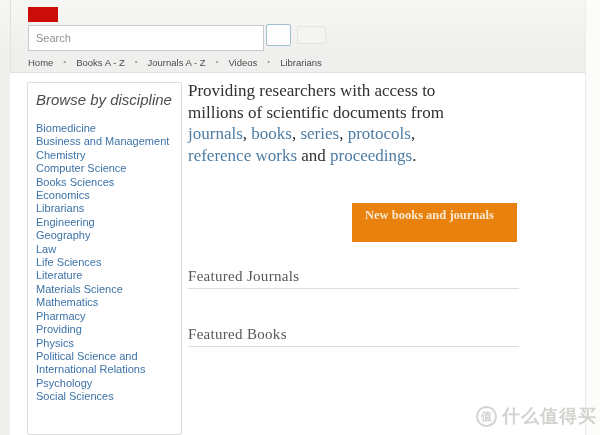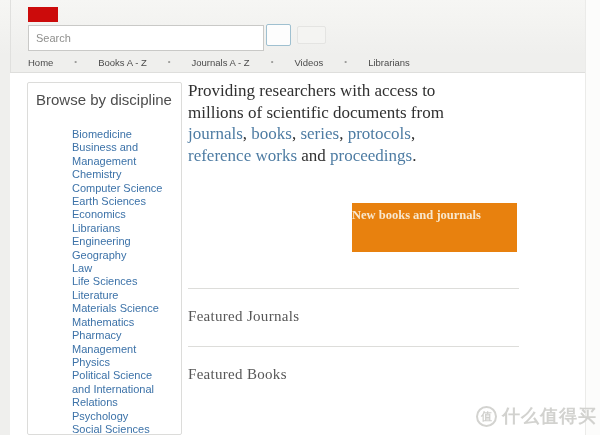--- a/index.html
+++ b/index.html
@@ -24,7 +24,7 @@
                 background:#fdfdfd; border:1px solid #9fc0d0; border-radius:2px; cursor:pointer; }
   .ghost-btn { position:absolute; left:297px; top:26px; width:29px; height:18px;
                background:#f4f4f2; border:1px solid #e4e4e2; border-radius:2px; cursor:pointer; }
-  .nav { position:absolute; left:28px; top:57px; display:flex; align-items:flex-start; gap:21px;
+  .nav { position:absolute; left:28px; top:57px; display:flex; align-items:flex-start; gap:10px;
          font-size:9.5px; color:#4b4b4b; }
   .nav a { color:#4b4b4b; text-decoration:none; cursor:pointer; }
   .nav .sep { color:#9a9a98; font-size:8px; }

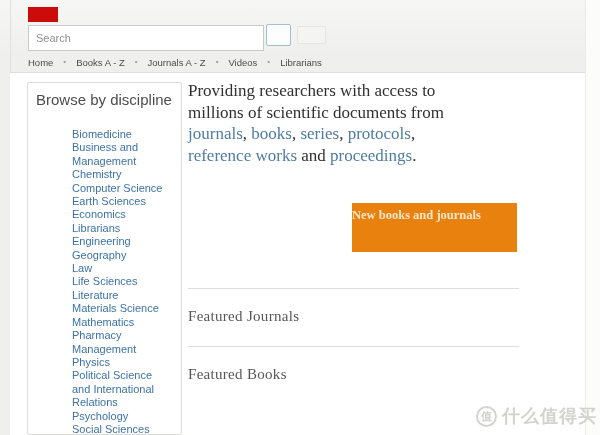--- a/index.html
+++ b/index.html
@@ -33,7 +33,7 @@
   .sidebar { position:absolute; left:27px; top:82px; width:155px; height:353px;
              background:#fff; border:1px solid #dcdcda; border-radius:2px;
              padding:8px 8px 0 8px; overflow:hidden; }
-  .sidebar h2 { font-size:15px; font-weight:normal; color:#4d4d4d; margin-bottom:20px; }
+  .sidebar h2 { font-size:15px; font-weight:normal; color:#4d4d4d; margin-bottom:14px;font-style:italic; }
   .side-list a { display:block; font-size:11px; line-height:13.4px; color:#3c72a8;
                  text-decoration:none; cursor:pointer;margin-left:36px; }
 

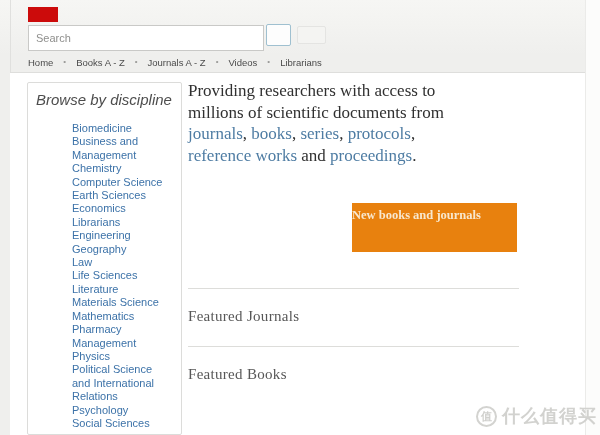--- a/index.html
+++ b/index.html
@@ -35,7 +35,7 @@
              padding:8px 8px 0 8px; overflow:hidden; }
   .sidebar h2 { font-size:15px; font-weight:normal; color:#4d4d4d; margin-bottom:14px;font-style:italic; }
   .side-list a { display:block; font-size:11px; line-height:13.4px; color:#3c72a8;
-                 text-decoration:none; cursor:pointer;margin-left:36px; }
+                 text-decoration:none; cursor:pointer; }
 
   
   .intro { position:absolute; left:188px; top:80px; width:345px;

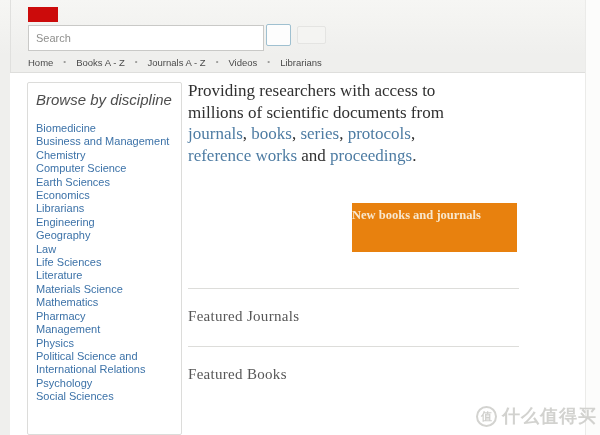--- a/index.html
+++ b/index.html
@@ -90,7 +90,7 @@
       <a>Business and Management</a>
       <a>Chemistry</a>
       <a>Computer Science</a>
-      <a>Earth Sciences</a>
+      <a>Books Sciences</a>
       <a>Economics</a>
       <a>Librarians</a>
       <a>Engineering</a>

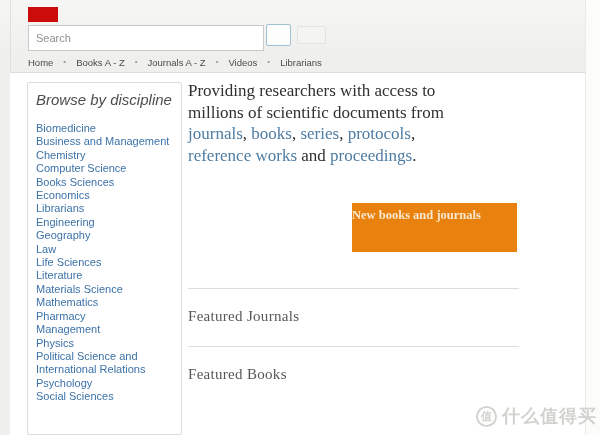--- a/index.html
+++ b/index.html
@@ -42,8 +42,8 @@
            font-family:"Liberation Serif","DejaVu Serif",serif;
            font-size:17px; line-height:21.5px; color:#303030; }
   .intro a { color:#4e7ca3; text-decoration:none; cursor:pointer; }
-  .promo { position:absolute; left:352px; top:203px; width:165px; height:49px;
-           background:#e8810e; color:#f8e8cf; padding:5px 0;
+  .promo { position:absolute; left:352px; top:203px; width:165px; height:39px;
+           background:#e8810e; color:#f8e8cf; padding:5px 13px;
            font-family:"Liberation Serif","DejaVu Serif",serif;
            font-size:12.5px; font-weight:bold; line-height:14.5px; }
   .section-h { position:absolute; left:188px; font-family:"Liberation Serif","DejaVu Serif",serif;

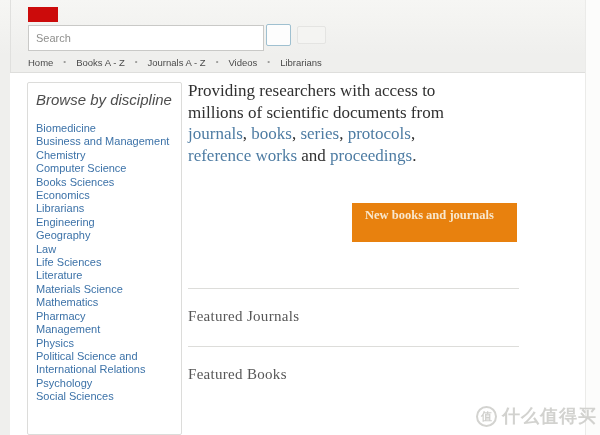--- a/index.html
+++ b/index.html
@@ -47,7 +47,7 @@
            font-family:"Liberation Serif","DejaVu Serif",serif;
            font-size:12.5px; font-weight:bold; line-height:14.5px; }
   .section-h { position:absolute; left:188px; font-family:"Liberation Serif","DejaVu Serif",serif;
-               font-size:15px; font-weight:normal; color:#575757; letter-spacing:.3px;margin-top:40px; }
+               font-size:15px; font-weight:normal; color:#575757; letter-spacing:.3px; }
   .rule { position:absolute; left:188px; width:331px; height:0; border-top:1px solid #ddddda; }
 
   

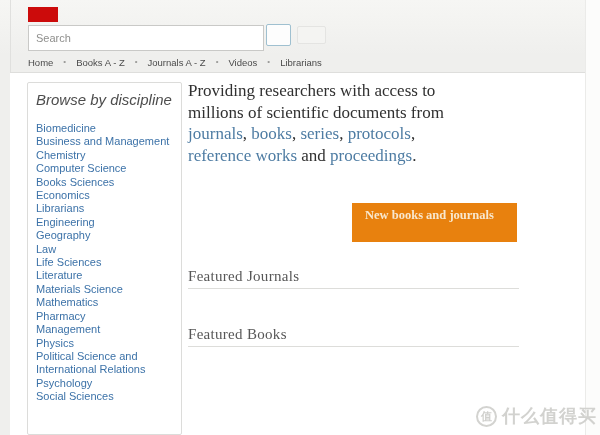--- a/index.html
+++ b/index.html
@@ -101,7 +101,7 @@
       <a>Materials Science</a>
       <a>Mathematics</a>
       <a>Pharmacy</a>
-      <a>Management</a>
+      <a>Providing</a>
       <a>Physics</a>
       <a>Political Science and International Relations</a>
       <a>Psychology</a>

